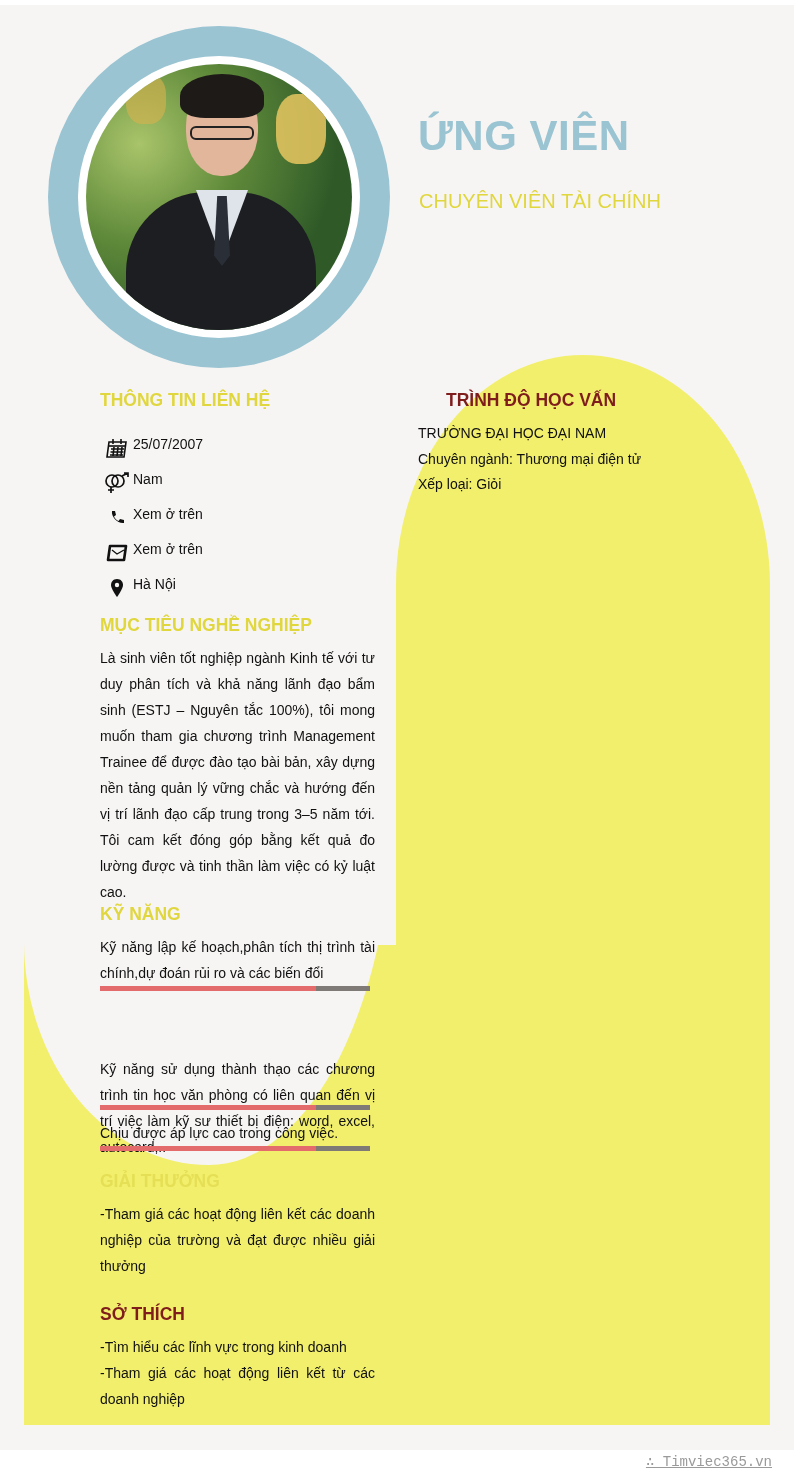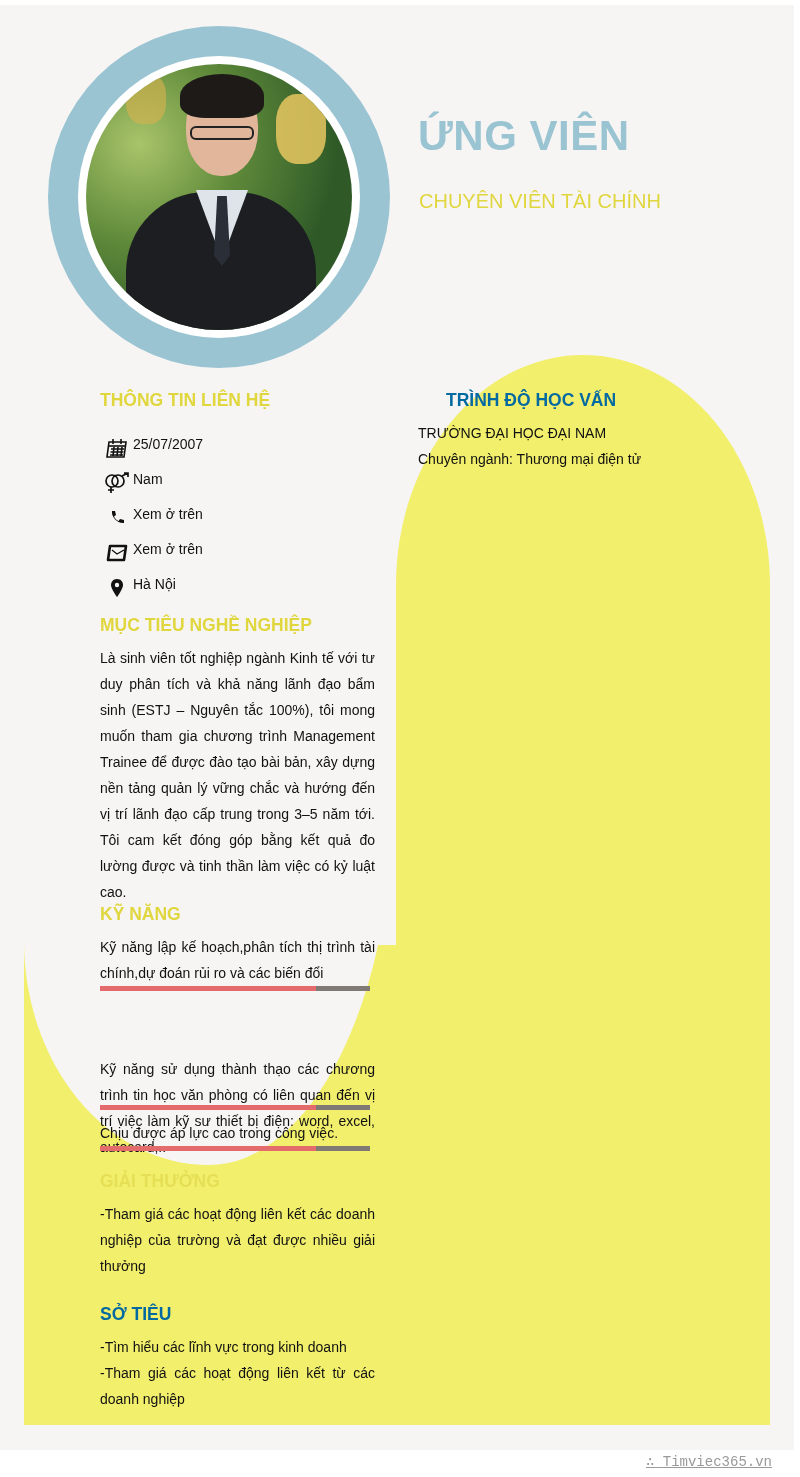--- a/index.html
+++ b/index.html
@@ -34,7 +34,7 @@
 
   .section-title { position:absolute; font-size:17.5px; font-weight:bold; }
   .st-yellow { color:#e0d63e; }
-  .st-blue { color:#0369a1; }
+  .st-blue { color:#7f1d1d; }
   .st-faint { color:#e4df55; }
 
   .contact { position:absolute; left:102px; top:430px; }

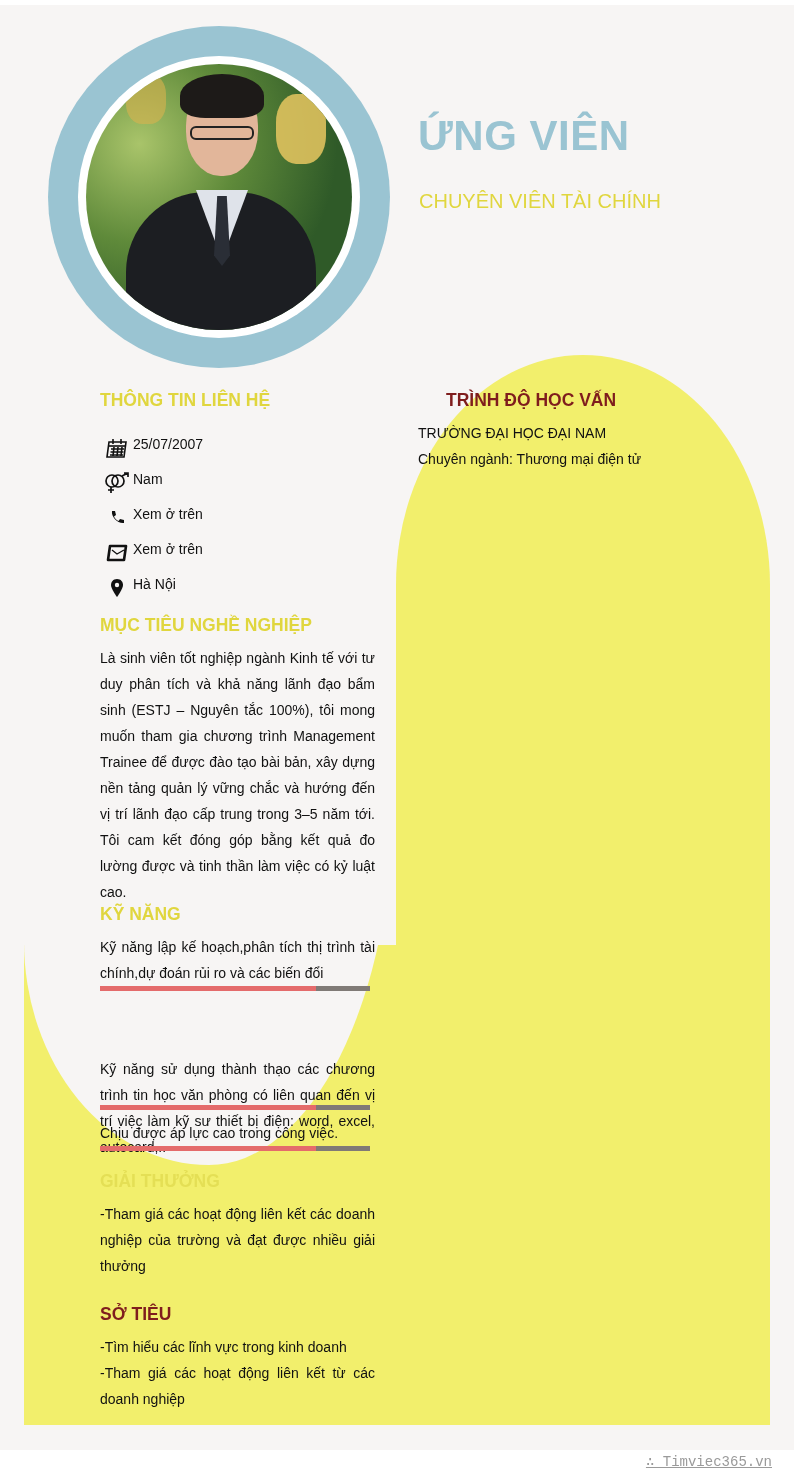--- a/index.html
+++ b/index.html
@@ -139,6 +139,7 @@
 <div class="edu">
   <div>TRƯỜNG ĐẠI HỌC ĐẠI NAM</div>
   <div>Chuyên ngành: Thương mại điện tử</div>
+  <div>Xếp loại: Giỏi</div>
 </div>
 
 <div class="section-title st-yellow" style="left:100px; top:615px;">MỤC TIÊU NGHỀ NGHIỆP</div>

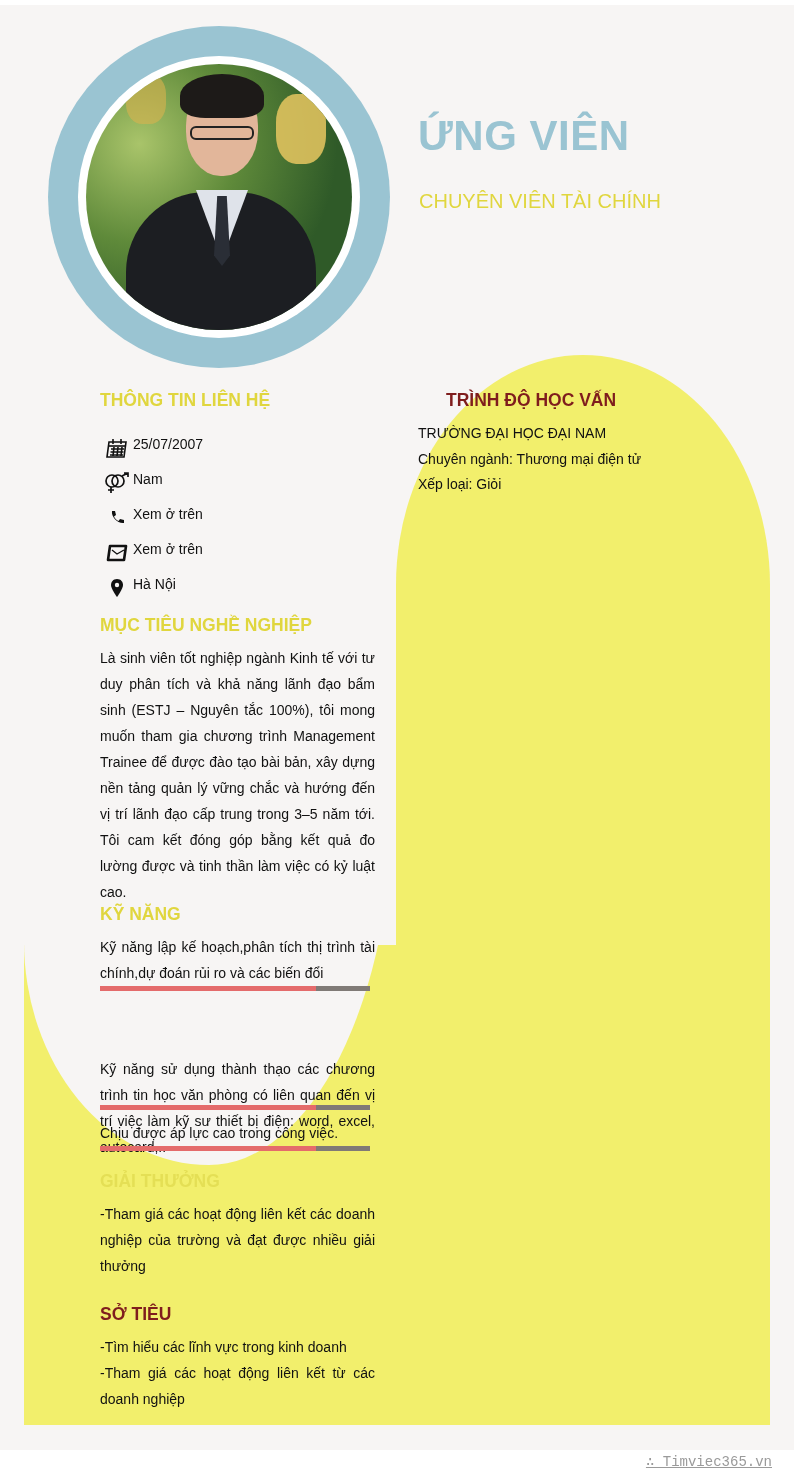--- a/index.html
+++ b/index.html
@@ -162,7 +162,7 @@
 <div class="section-title st-faint" style="left:100px; top:1171px;">GIẢI THƯỞNG</div>
 <div class="para" style="top:1201px;">-Tham giá các hoạt động liên kết các doanh nghiệp của trường và đạt được nhiều giải thưởng</div>
 
-<div class="section-title st-blue" style="left:100px; top:1304px;">SỞ TIÊU</div>
+<div class="section-title st-blue" style="left:100px; top:1304px;">SỞ THÍCH</div>
 <div class="para" style="top:1334px;">-Tìm hiểu các lĩnh vực trong kinh doanh</div>
 <div class="para" style="top:1360px;">-Tham giá các hoạt động liên kết từ các doanh nghiệp</div>
 

